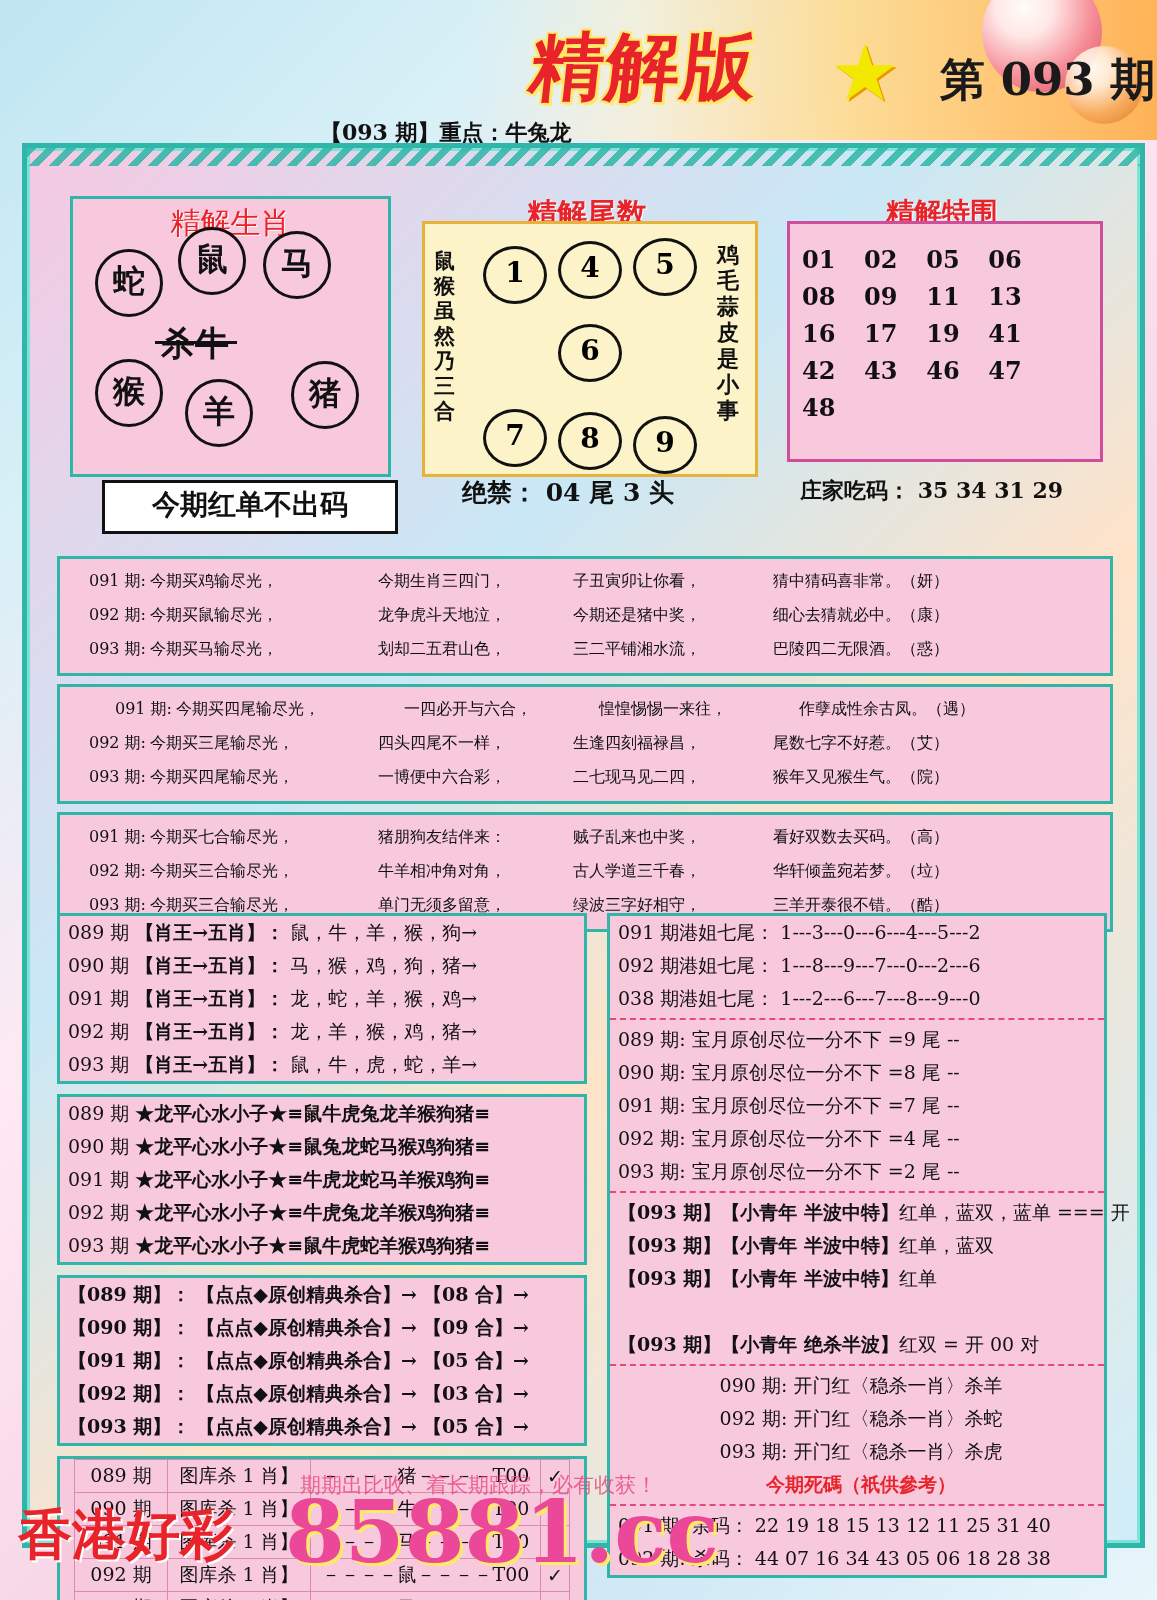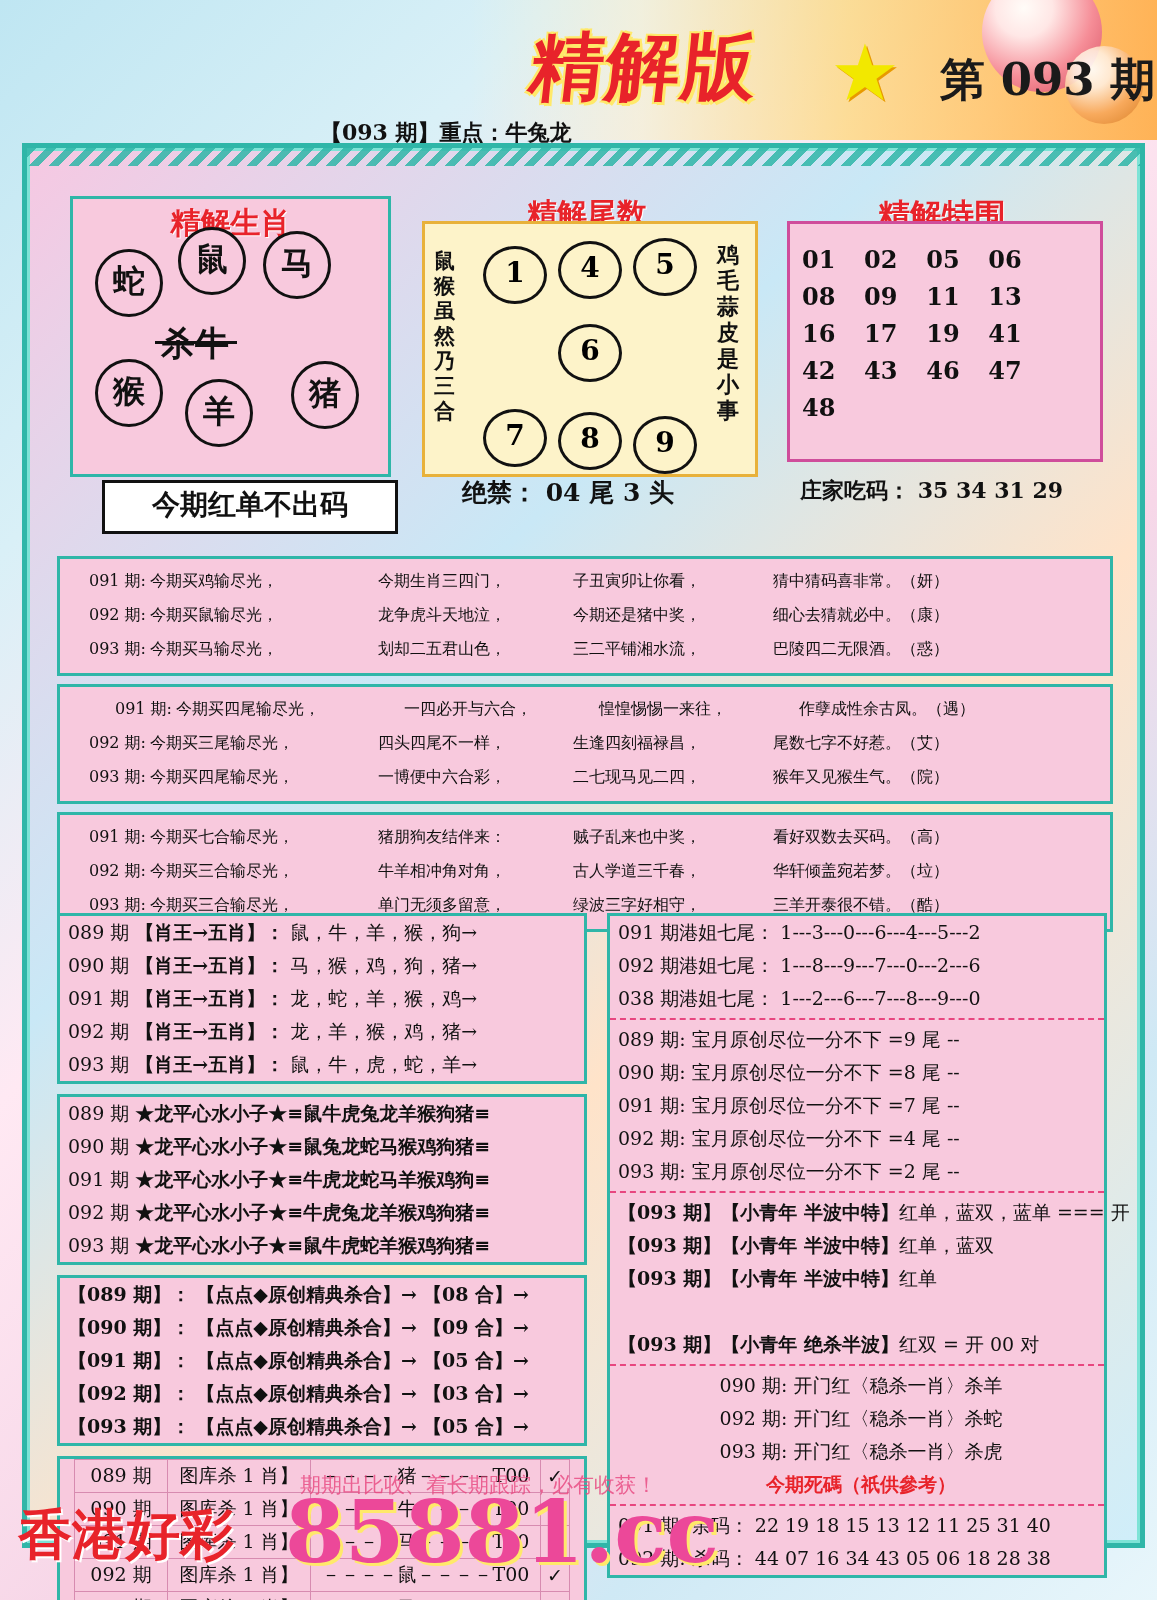--- a/index.html
+++ b/index.html
@@ -33,7 +33,7 @@
   .panelrow{position:absolute;left:25px;top:38px;width:1060px;height:330px;}
   .panel{position:absolute;border:3px solid;}
   .p1{left:18px;top:10px;width:315px;height:275px;border-color:#2fb6a8;background:#f8c9dd;}
-  .p1 .ph{position:absolute;left:0;top:4px;width:315px;text-align:center;font-size:30px;font-weight:bold;color:#e8232a;
+  .p1 .ph{position:absolute;left:0;top:4px;width:315px;text-align:center;font-size:30px;font-weight:normal;color:#e8232a;
      font-family:"DejaVu Serif","Liberation Serif",serif;text-shadow:1px 1px 0 #fff;}
   .zd{position:absolute;width:62px;height:62px;border-radius:50%;border:3px solid #111;background:#f8c9dd;
      text-align:center;line-height:58px;font-size:32px;font-weight:bold;color:#111;font-family:"DejaVu Serif","Liberation Serif",serif;}

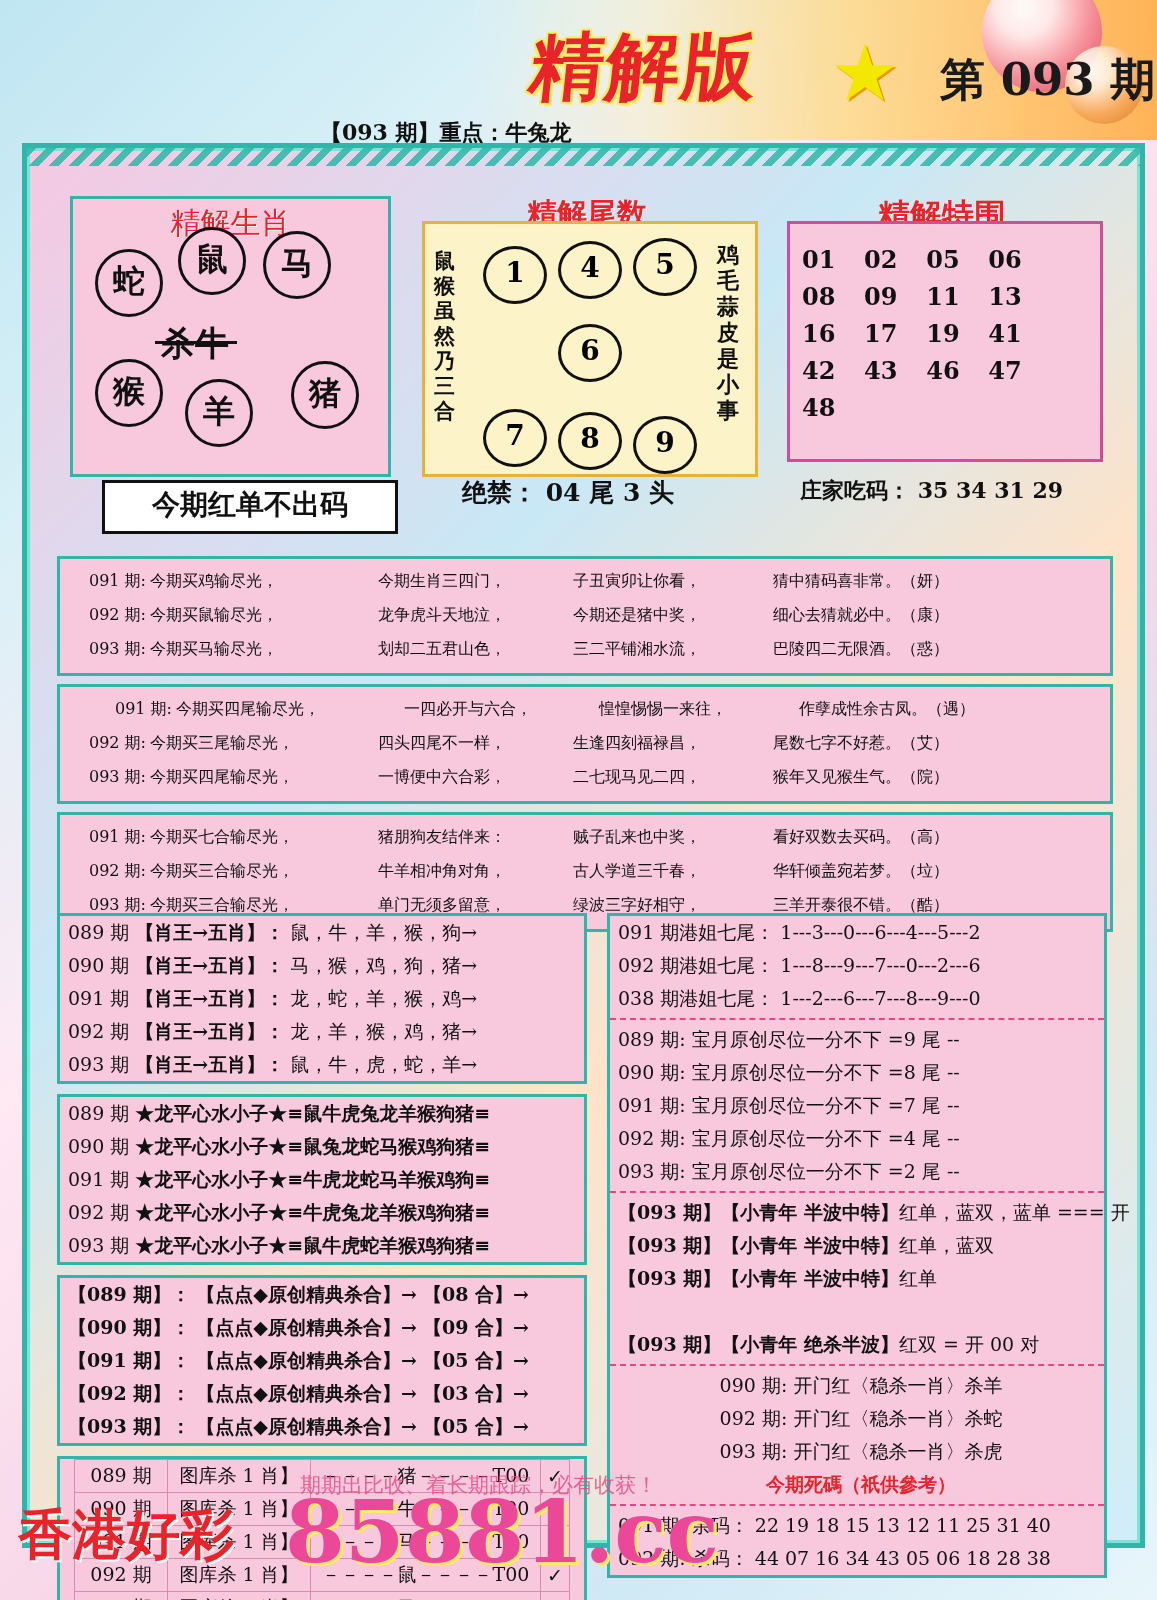--- a/index.html
+++ b/index.html
@@ -52,7 +52,7 @@
      font-family:"DejaVu Serif","Liberation Serif",serif;}
   .forbid{position:absolute;left:410px;top:290px;font-size:25px;font-weight:bold;color:#111;font-family:"DejaVu Serif","Liberation Serif",serif;}
   .p3{left:735px;top:35px;width:310px;height:235px;border-color:#cf4d9b;background:#f8c9dd;}
-  .p3h{position:absolute;left:735px;top:8px;width:310px;text-align:center;font-size:32px;font-weight:bold;color:#e8232a;
+  .p3h{position:absolute;left:735px;top:8px;width:310px;text-align:center;font-size:28px;font-weight:bold;color:#e8232a;
      font-family:"DejaVu Serif","Liberation Serif",serif;text-shadow:1px 1px 0 #fff;}
   .p3grid{position:absolute;left:750px;top:55px;width:285px;}
   .p3grid div{display:inline-block;width:57px;font-size:24px;font-weight:bold;color:#111;line-height:37px;text-align:left;

